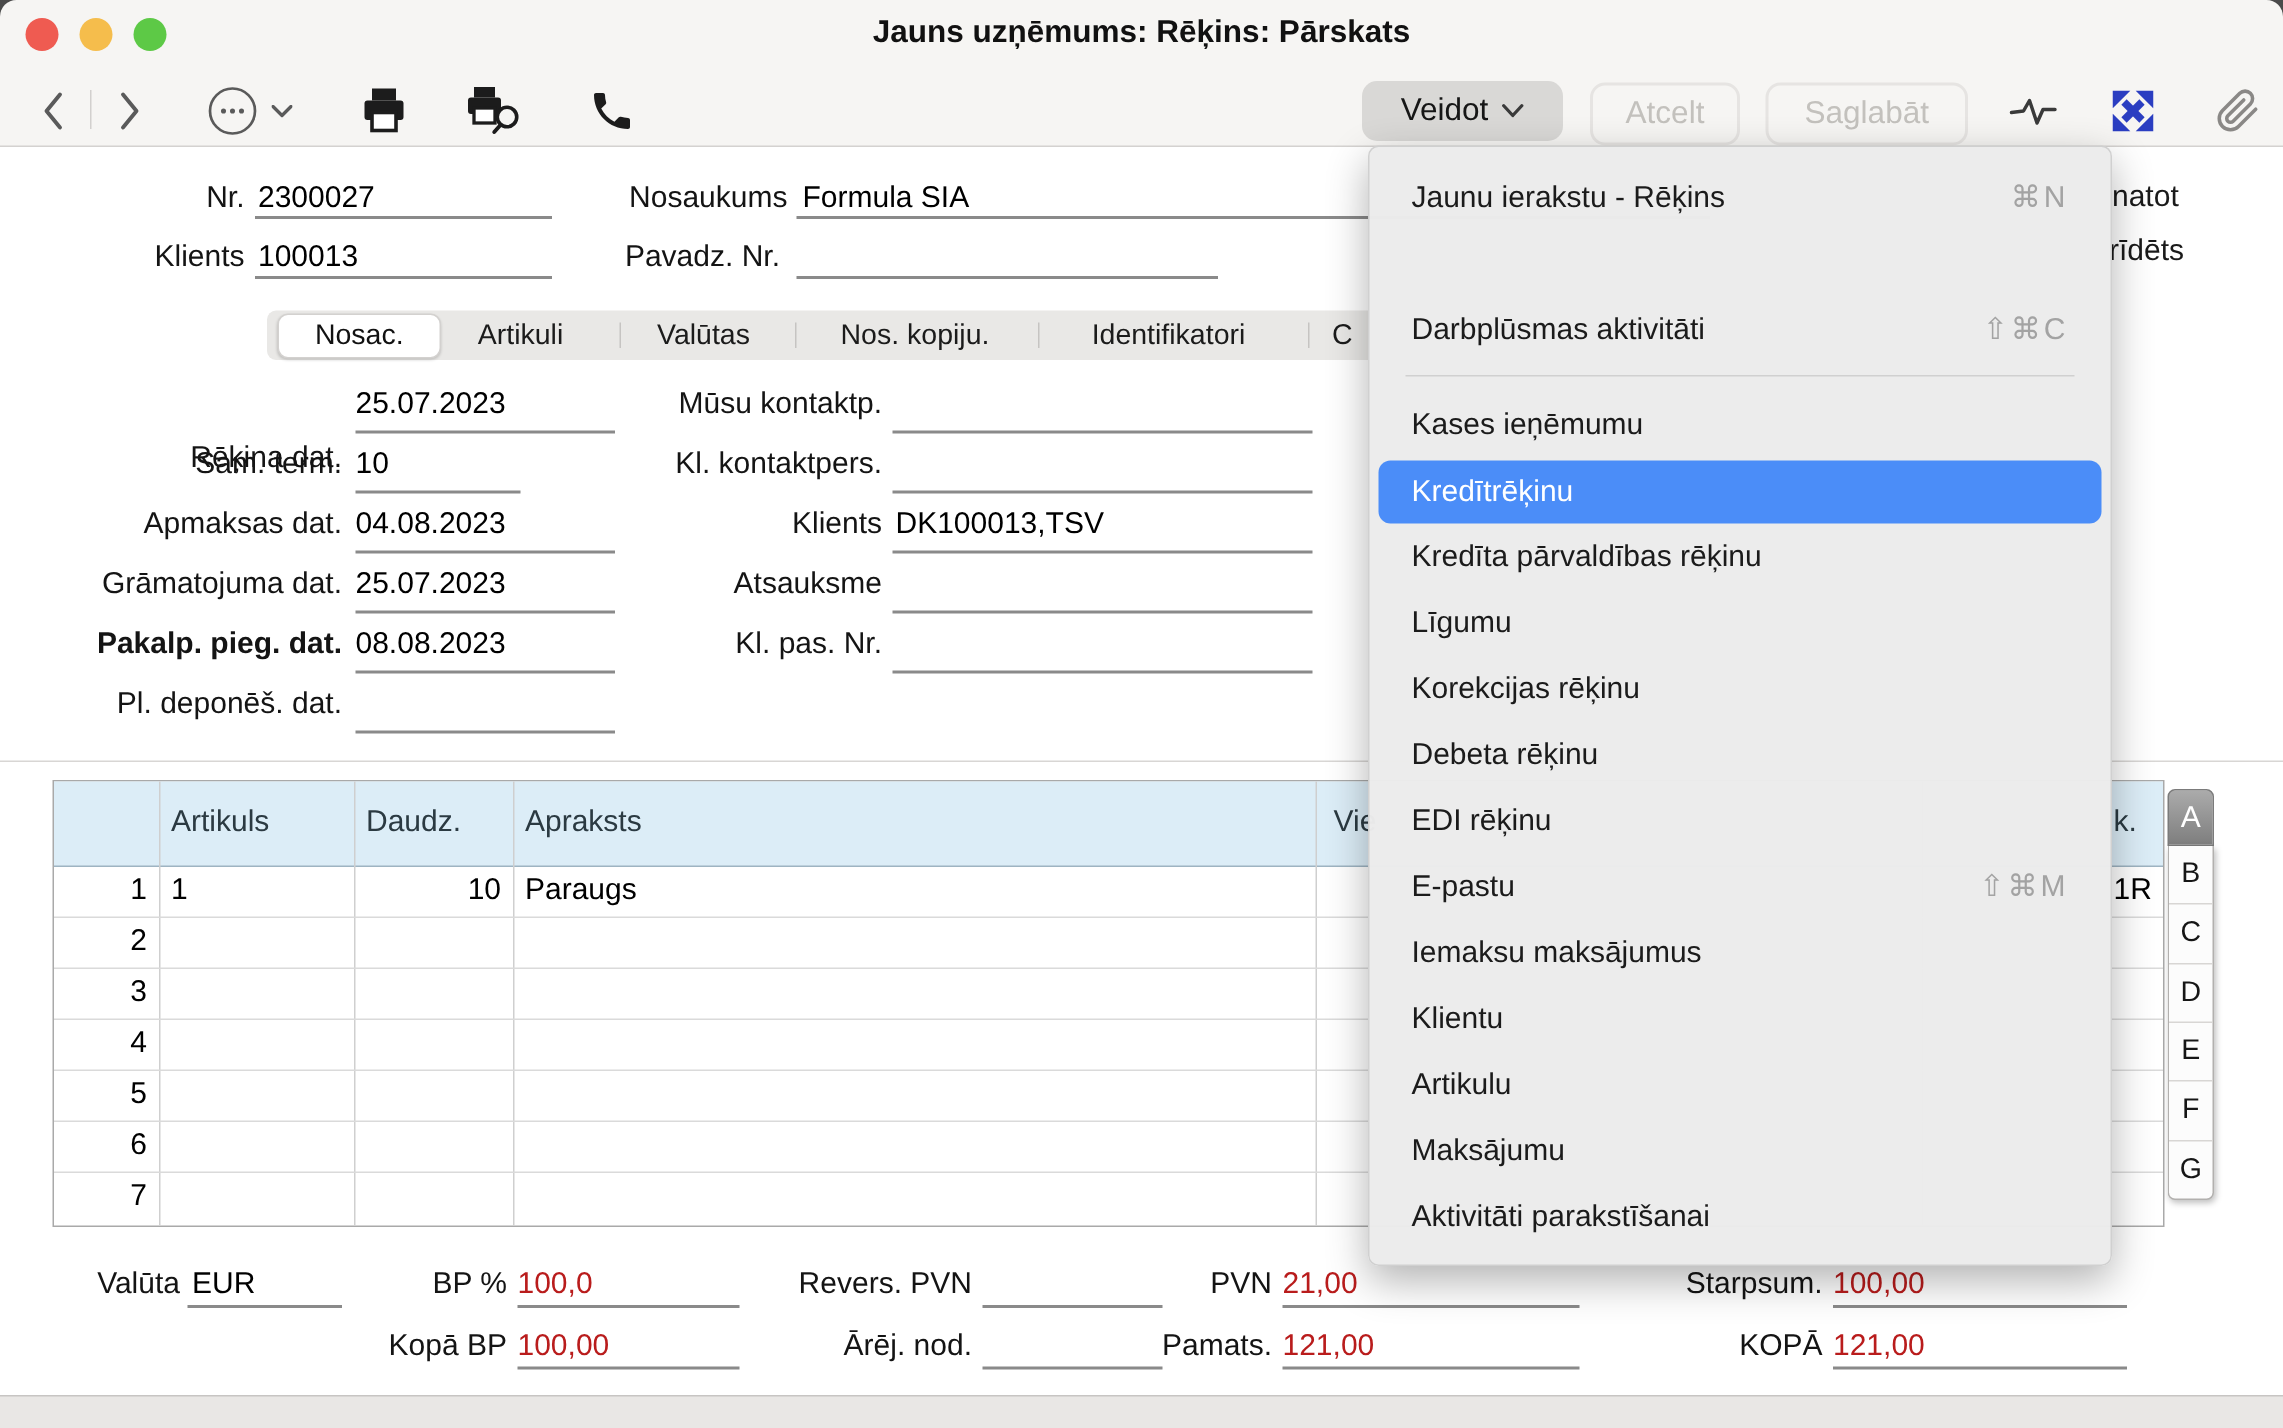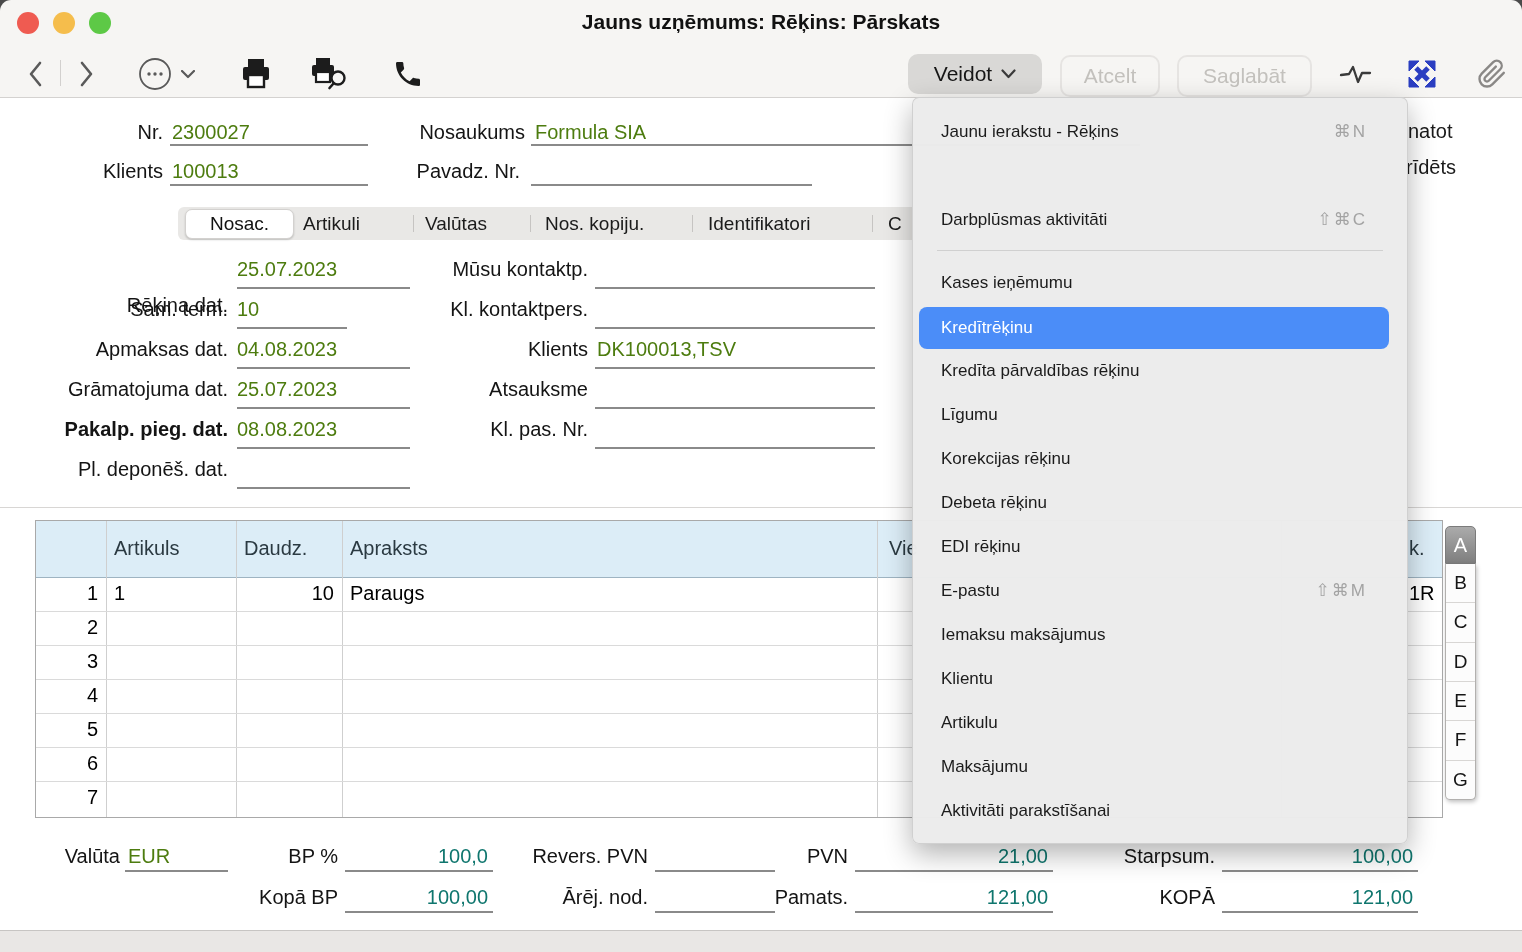--- a/index.html
+++ b/index.html
@@ -13,7 +13,7 @@
     border-radius:11px 11px 0 0;overflow:hidden;margin:0 auto;}
   .abs{position:absolute;}
   .lbl{position:absolute;font-size:20px;color:#141414;text-align:right;white-space:nowrap;}
-  .val{position:absolute;font-size:20px;color:#4d7c0f;white-space:nowrap;}
+  .val{position:absolute;font-size:20px;color:#000000;white-space:nowrap;}
   .val-r{position:absolute;font-size:20px;color:#0f766e;text-align:right;white-space:nowrap;}
   .uline{position:absolute;height:2px;background:#8a8a8a;}
   

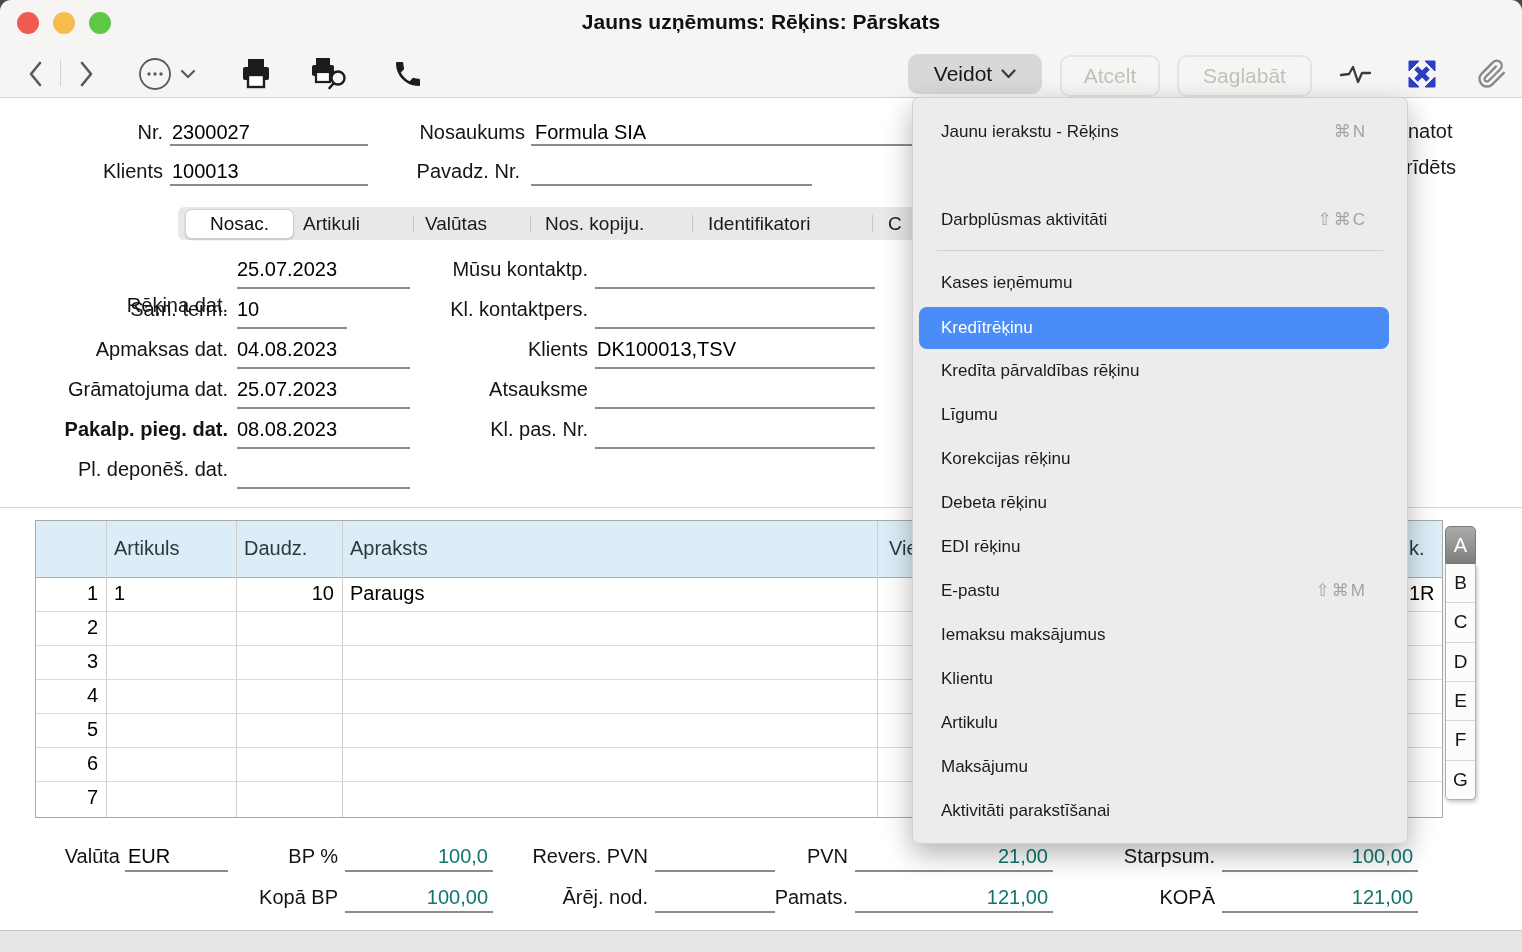--- a/index.html
+++ b/index.html
@@ -59,8 +59,8 @@
   
   #menu{position:absolute;left:912px;top:97px;width:496px;height:747px;background:rgba(236,236,236,.98);
     border:1px solid rgba(0,0,0,.12);border-radius:7px;box-shadow:0 10px 28px rgba(0,0,0,.30);z-index:50;box-sizing:border-box;}
-  .mitem{position:absolute;left:6px;right:18px;height:44px;line-height:44px;padding-left:22px;
-    font-size:17px;color:#1b1b1b;white-space:nowrap;}
+  .mitem{position:absolute;left:6px;right:6px;height:44px;line-height:44px;padding-left:22px;
+    font-size:20px;color:#1b1b1b;white-space:nowrap;}
   .mshort{position:absolute;right:22px;top:0;color:#a3a3a3;letter-spacing:2px;}
   .mitem.hl{background:var(--menu-highlight);color:#fff;border-radius:8px;height:42px;line-height:42px;}
   #menu-sep{position:absolute;left:24px;right:24px;top:152px;height:1px;background:#d0d0d0;}

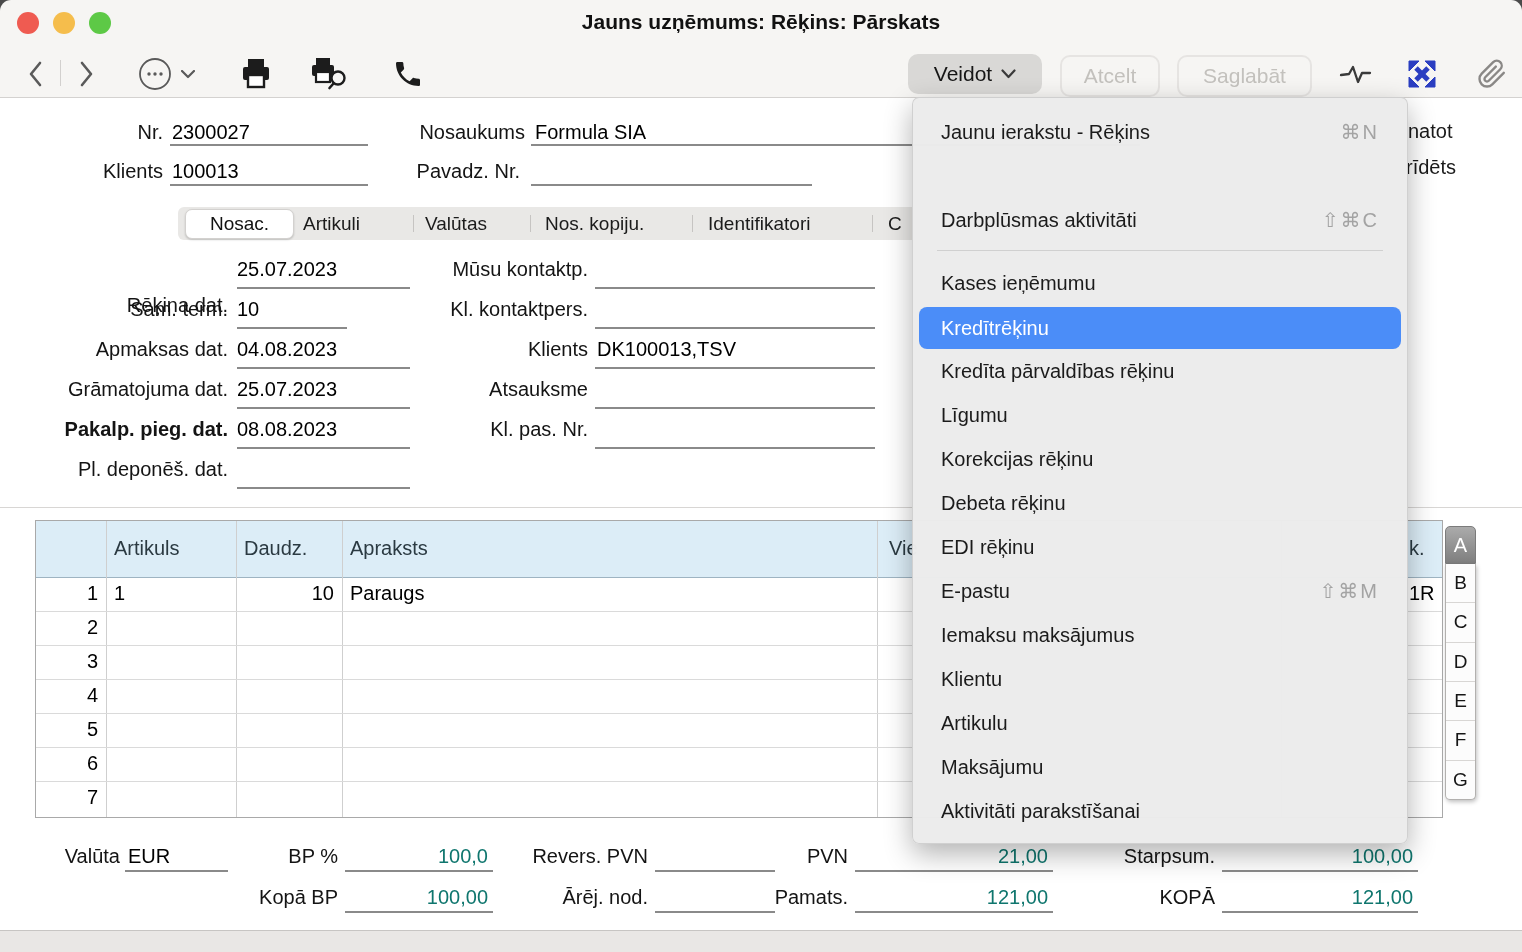--- a/index.html
+++ b/index.html
@@ -32,7 +32,7 @@
   #content-bg{position:absolute;top:98px;left:0;width:100%;height:832px;background:#ffffff;}
   
   #tabstrip{position:absolute;left:178px;top:207px;width:1230px;height:33px;background:#e9e8e6;border-radius:6px;}
-  .tab{position:absolute;top:213px;font-size:19px;color:#1b1b1b;text-align:left;white-space:nowrap;}
+  .tab{position:absolute;top:213px;font-size:19px;color:#1b1b1b;text-align:center;white-space:nowrap;}
   #tab-selected{position:absolute;left:185px;top:209px;width:107px;height:28px;background:#fff;
     border:1px solid #d3d1cf;border-radius:7px;box-shadow:0 1px 2px rgba(0,0,0,.18);
     display:flex;align-items:center;justify-content:center;font-size:19px;color:#111;}

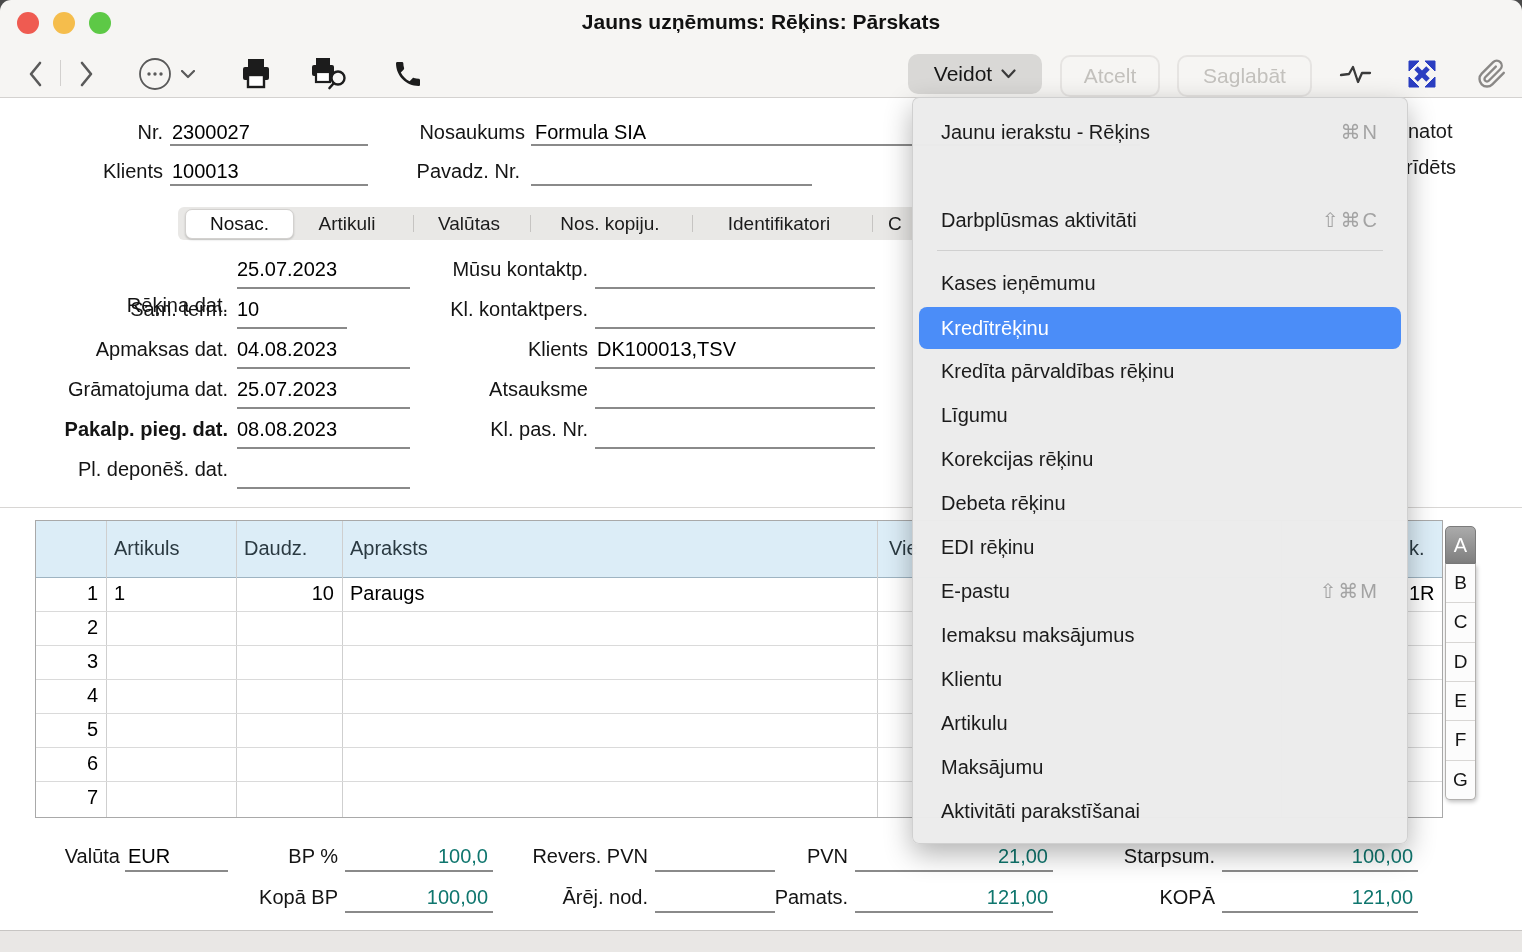--- a/index.html
+++ b/index.html
@@ -14,7 +14,7 @@
   .abs{position:absolute;}
   .lbl{position:absolute;font-size:20px;color:#141414;text-align:right;white-space:nowrap;}
   .val{position:absolute;font-size:20px;color:#000000;white-space:nowrap;}
-  .val-r{position:absolute;font-size:20px;color:#0f766e;text-align:right;white-space:nowrap;}
+  .val-r{position:absolute;font-size:20px;color:#b91c1c;text-align:left;white-space:nowrap;}
   .uline{position:absolute;height:2px;background:#8a8a8a;}
   
   .tl{position:absolute;top:12px;width:22px;height:22px;border-radius:50%;}

